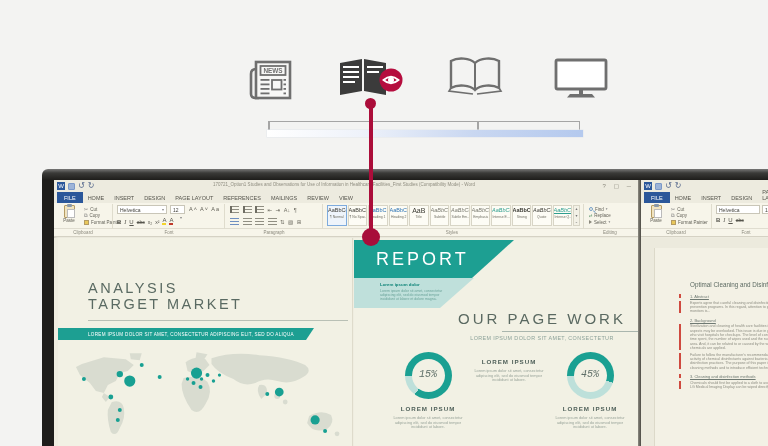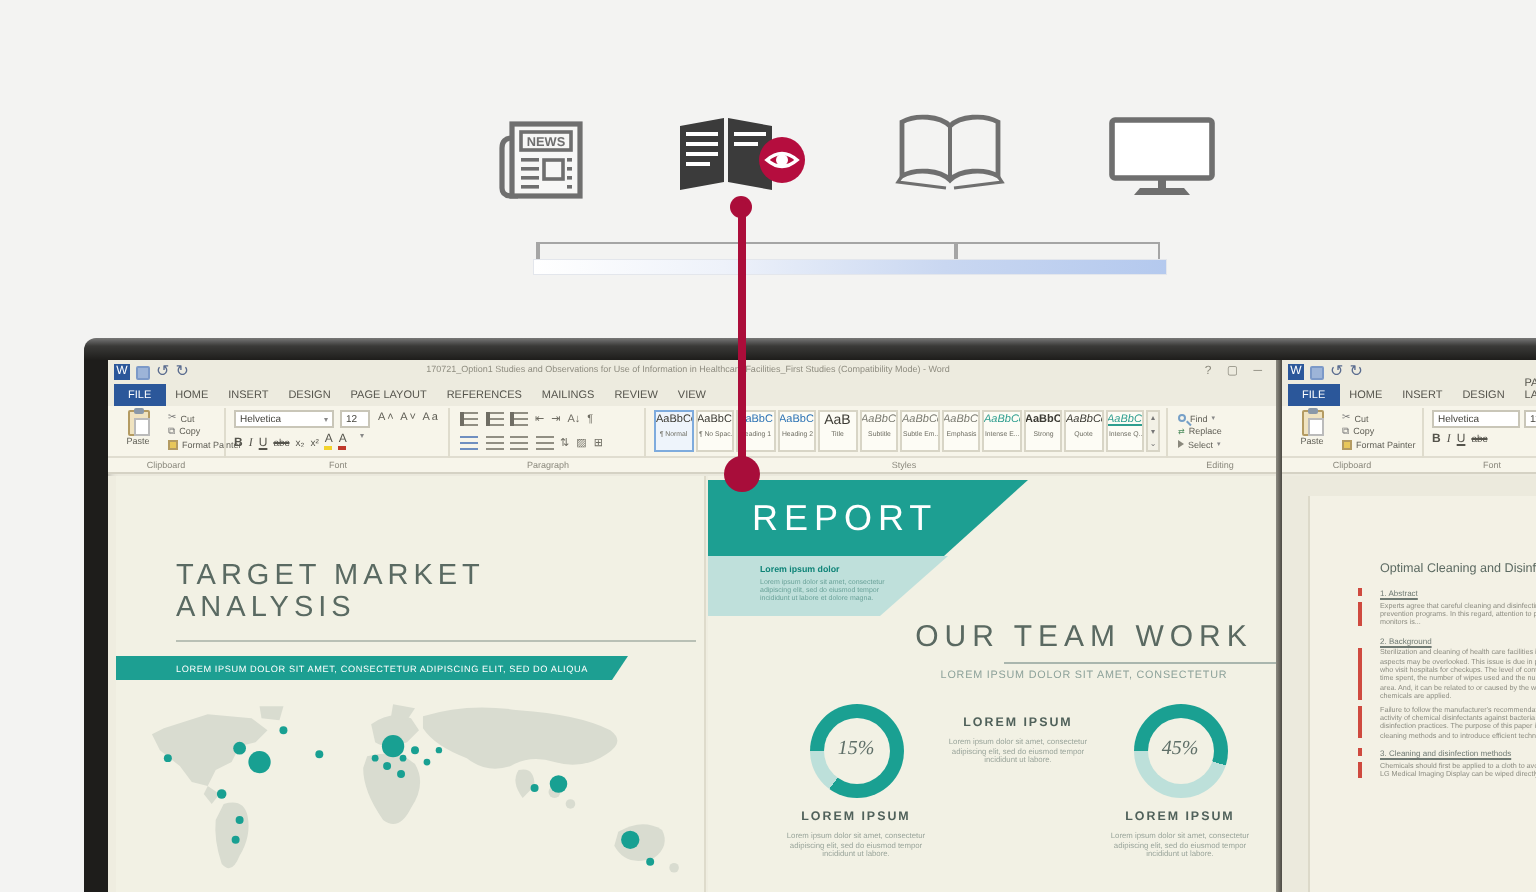--- a/index.html
+++ b/index.html
@@ -377,8 +377,8 @@
       <div class="a docarea">
         <div class="page pageL">
           <div class="an-head">
+            <div>ANALYSIS</div>
             <div>TARGET MARKET</div>
-            <div>ANALYSIS</div>
           </div>
           <div class="an-rule"></div>
           <div class="an-banner">

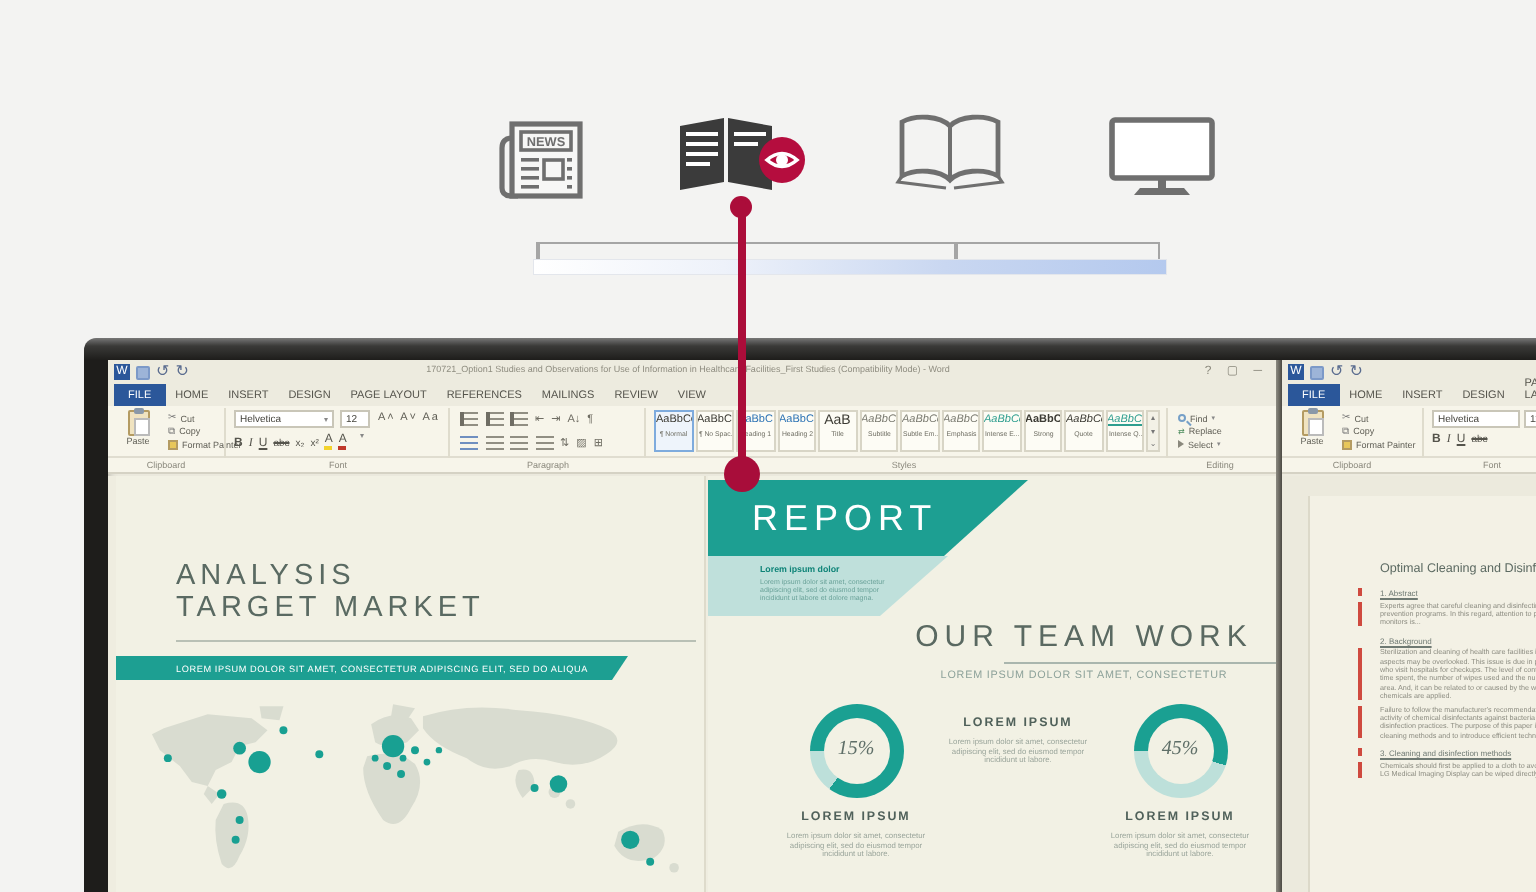--- a/index.html
+++ b/index.html
@@ -435,7 +435,7 @@
             <div class="ct">Lorem ipsum dolor</div>
             <div class="cb">Lorem ipsum dolor sit amet, consectetur adipiscing elit, sed do eiusmod tempor incididunt ut labore et dolore magna.</div>
           </div>
-          <div class="team-head">OUR TEAM WORK</div>
+          <div class="team-head">OUR PAGE WORK</div>
           <div class="team-rule"></div>
           <div class="team-sub">LOREM IPSUM DOLOR SIT AMET, CONSECTETUR</div>
 

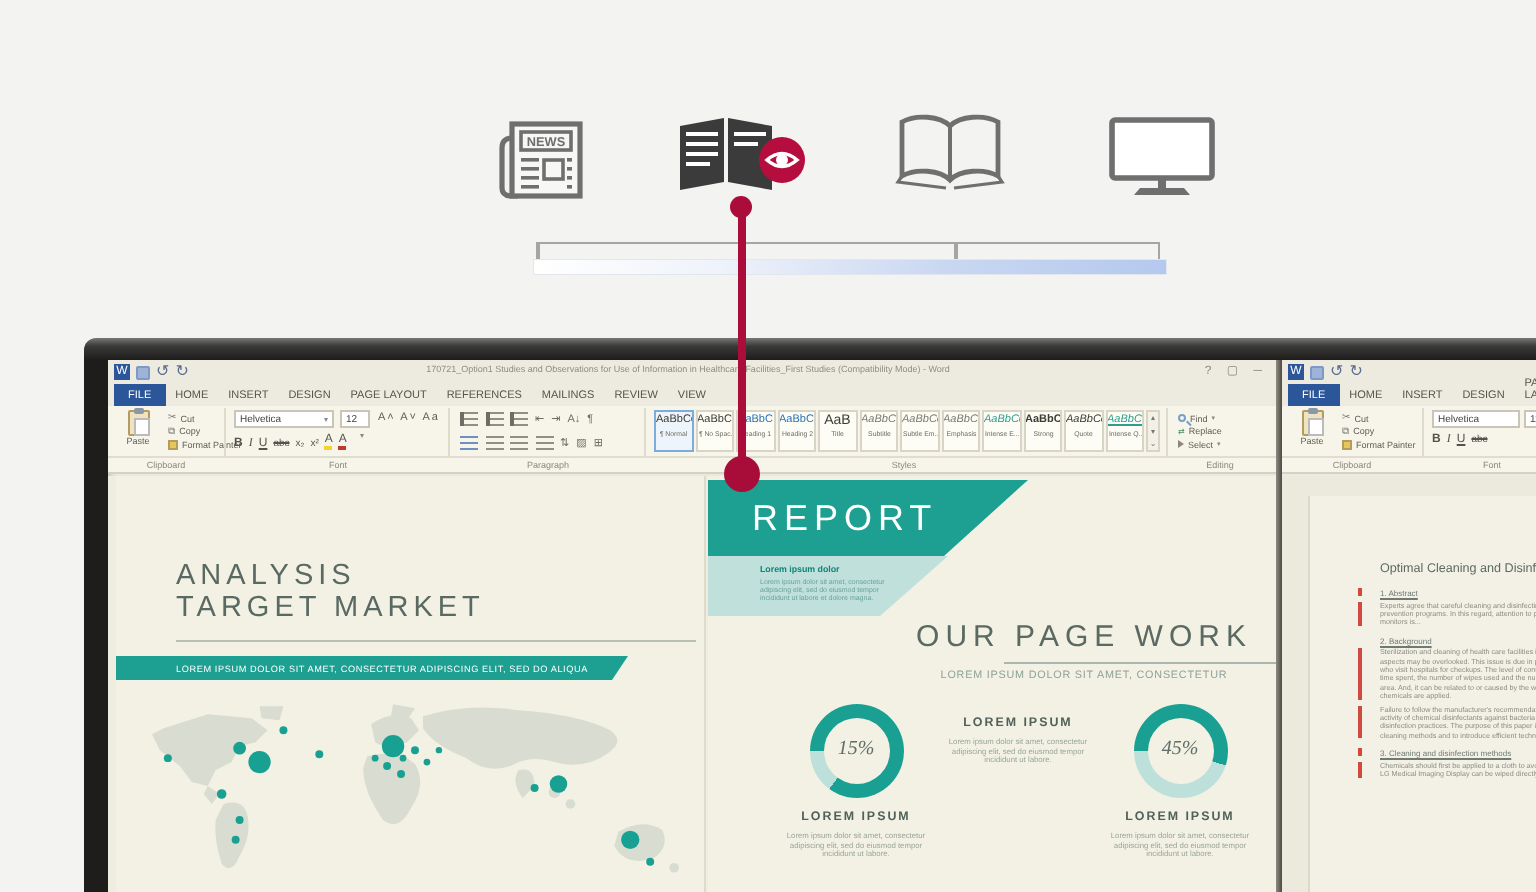--- a/index.html
+++ b/index.html
@@ -128,7 +128,7 @@
   .donut{width:47px;height:47px;border-radius:50%;margin:0 auto;position:relative}
   .donut::after{content:"";position:absolute;left:7px;top:7px;width:33px;height:33px;border-radius:50%;background:#f2f1e4}
   .donut .pct{position:absolute;left:0;top:17px;width:100%;font-size:10px;z-index:2;
-    font-family:Liberation Serif, serif;font-style:italic;color:#5f6f68}
+    font-family:Liberation Mono, monospace;font-style:italic;color:#5f6f68}
   .dlabel{margin-top:6px;font-size:6.2px;font-weight:bold;letter-spacing:1px;color:#50615a}
   .dbody{margin:4px auto 0;width:74px;font-size:3.9px;line-height:4.6px;color:#9aa59b;text-align:center}
 

